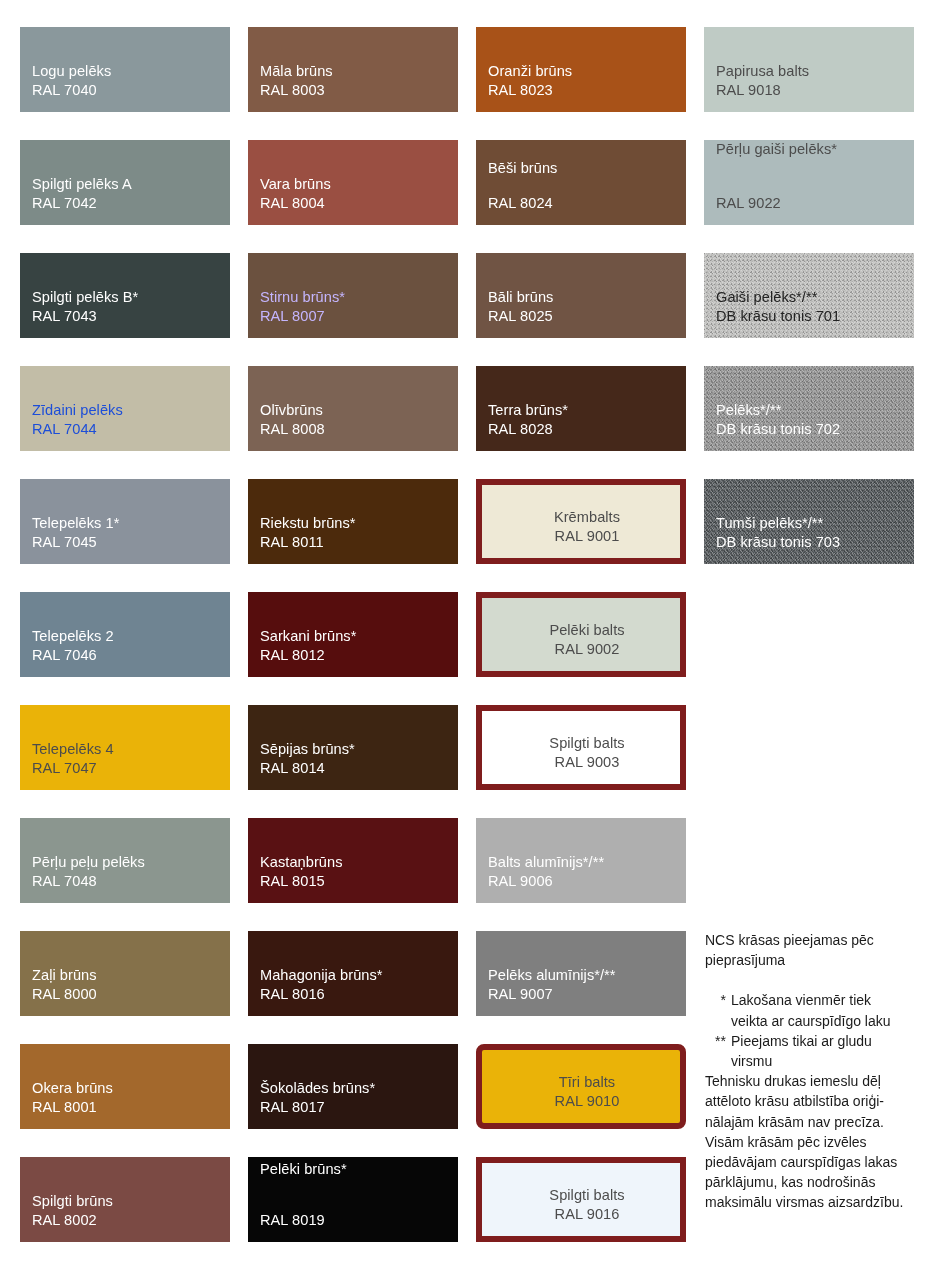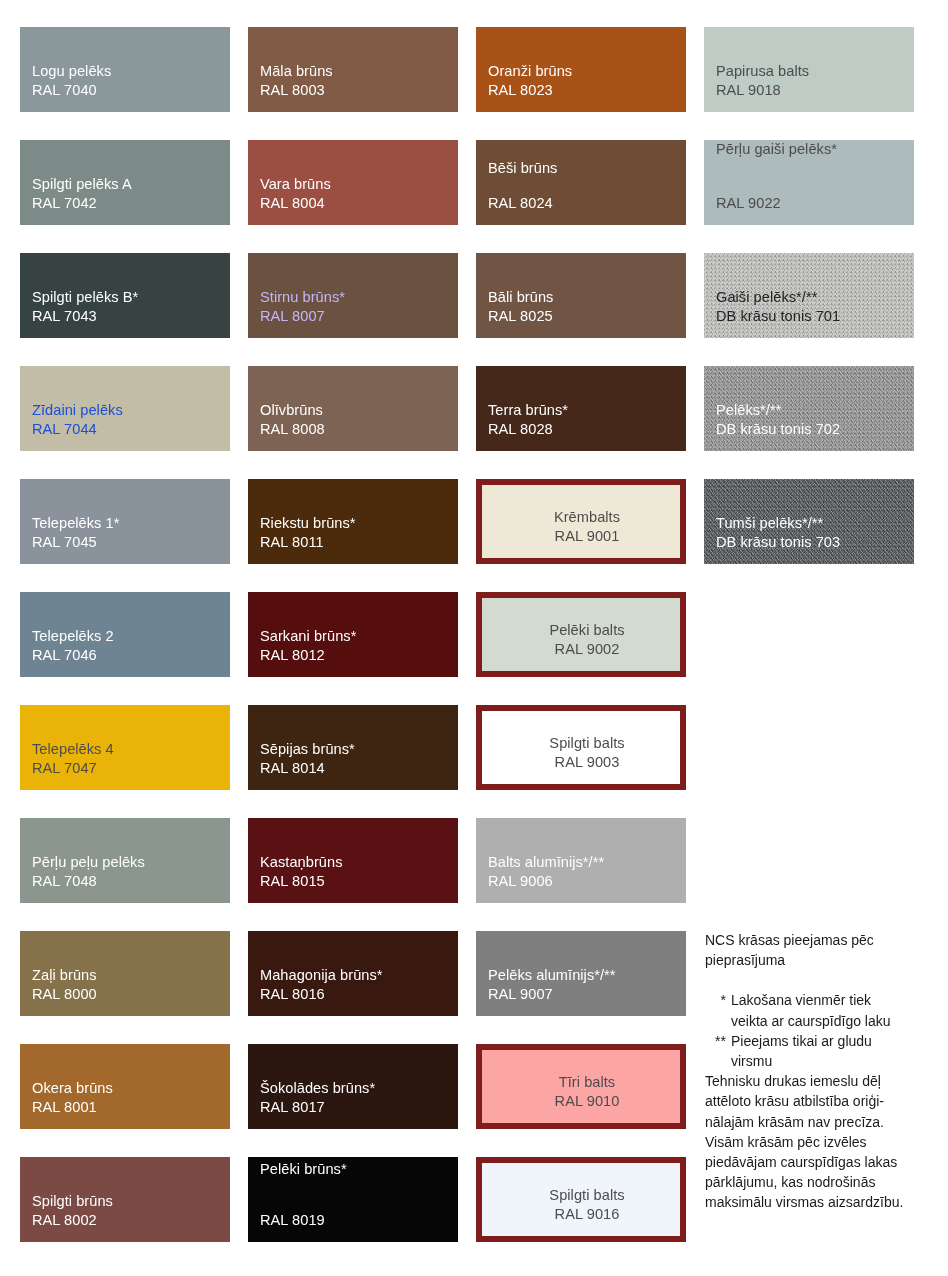--- a/index.html
+++ b/index.html
@@ -255,7 +255,7 @@
         <div class="lbl">Šokolādes brūns*</div>
         <div class="code">RAL 8017</div>
       </div>
-      <div class="swatch bordered" style="background: #fca5a5; color: rgb(76, 76, 76);">
+      <div class="swatch bordered" style="background: #eab308; color: rgb(76, 76, 76); border-radius: 8px;">
         <div class="lbl">Tīri balts</div>
         <div class="code">RAL 9010</div>
       </div>

